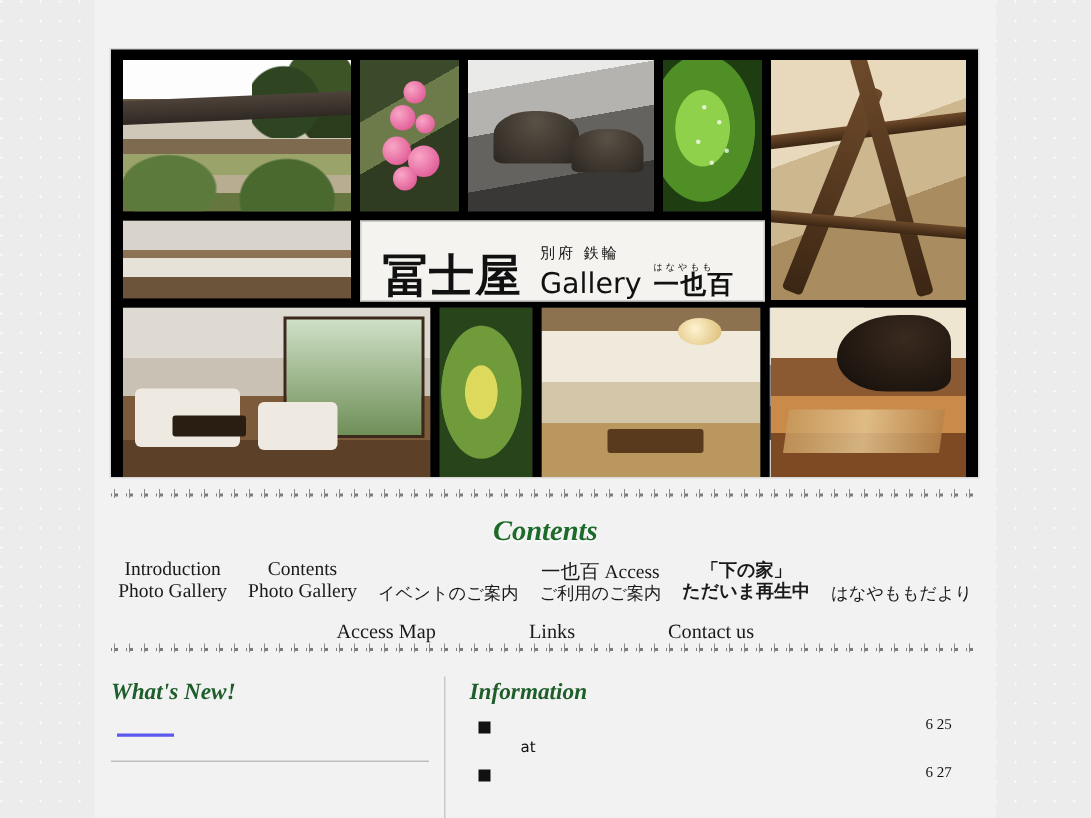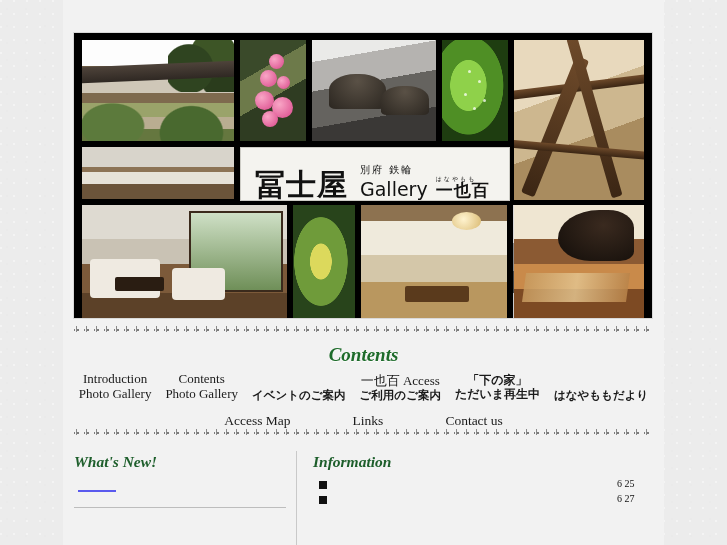--- a/index.html
+++ b/index.html
@@ -169,7 +169,7 @@
     text-align:center;line-height:1.15;color:#1a1a1a;cursor:pointer;
   }
   .nav-en{font-family:"Liberation Serif",serif;font-size:13px;white-space:nowrap;}
-  .nav-jp{font-family:"DejaVu Sans",sans-serif;font-size:11.5px;white-space:nowrap;font-weight:bold;}
+  .nav-jp{font-family:"DejaVu Sans",sans-serif;font-size:11.5px;white-space:nowrap;font-weight:normal;}
   .nav-jp-serif{font-family:"DejaVu Serif",serif;font-size:12px;white-space:nowrap;font-weight:bold;}
   #nav-row2{
     display:flex;justify-content:center;gap:62px;margin-top:11px;

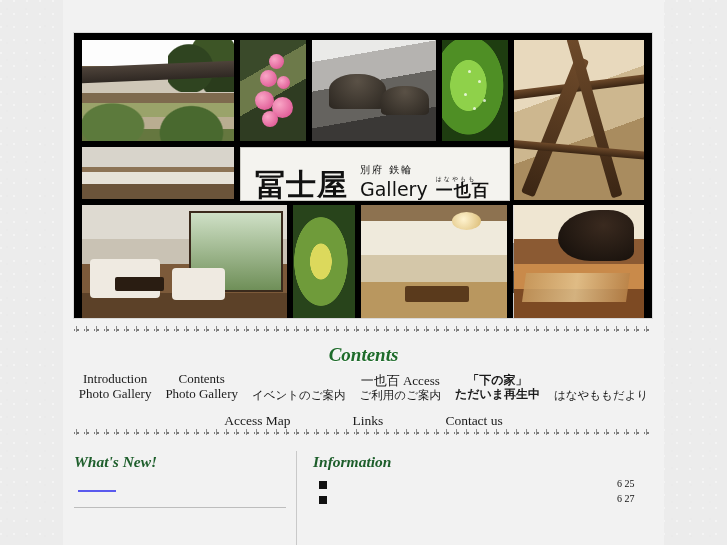--- a/index.html
+++ b/index.html
@@ -366,6 +366,7 @@
         <span class="info-text"></span>
         <span class="info-date">6 25</span>
       </div>
+      <div class="info-sub">at</div>
 
       <div class="info-row">
         <span class="info-bullet"></span>

